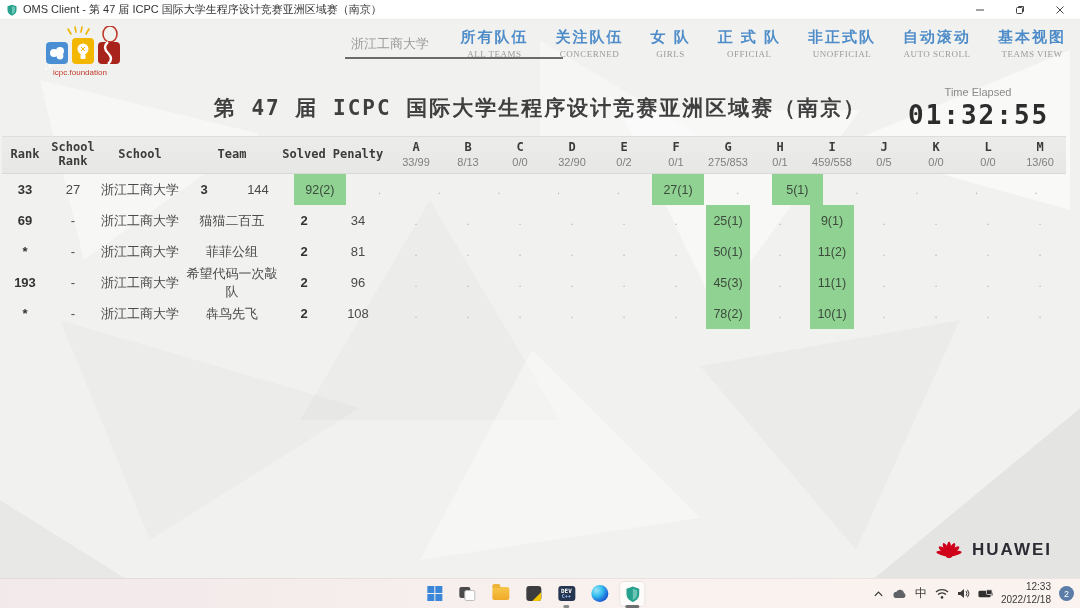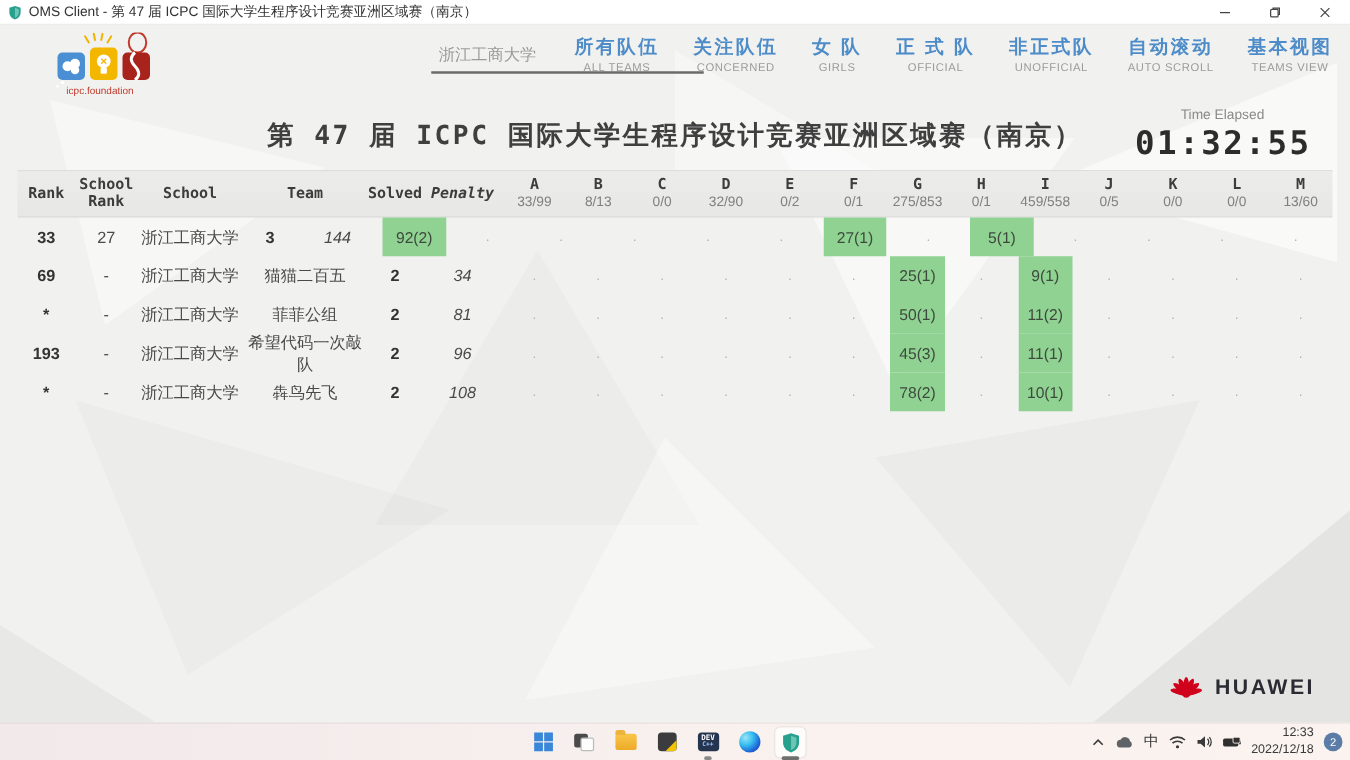--- a/index.html
+++ b/index.html
@@ -30,7 +30,7 @@
   .nav { position:absolute; right:14px; top:4px; display:flex; gap:27px; }
   .nav-item { text-align:center; cursor:pointer; }
   .nav-zh { font-size:15px; font-weight:bold; color:#4d8cc9; letter-spacing:2px; }
-  .nav-en { font-size:9px; color:#9b9b9b; letter-spacing:.5px; margin-top:2px; }
+  .nav-en { font-size:9px; color:#9b9b9b; letter-spacing:.5px; margin-top:2px;font-family:Liberation Serif, serif; }
 
   
   .contest-head { position:absolute; top:86px; left:0; right:0; height:46px; z-index:4; }

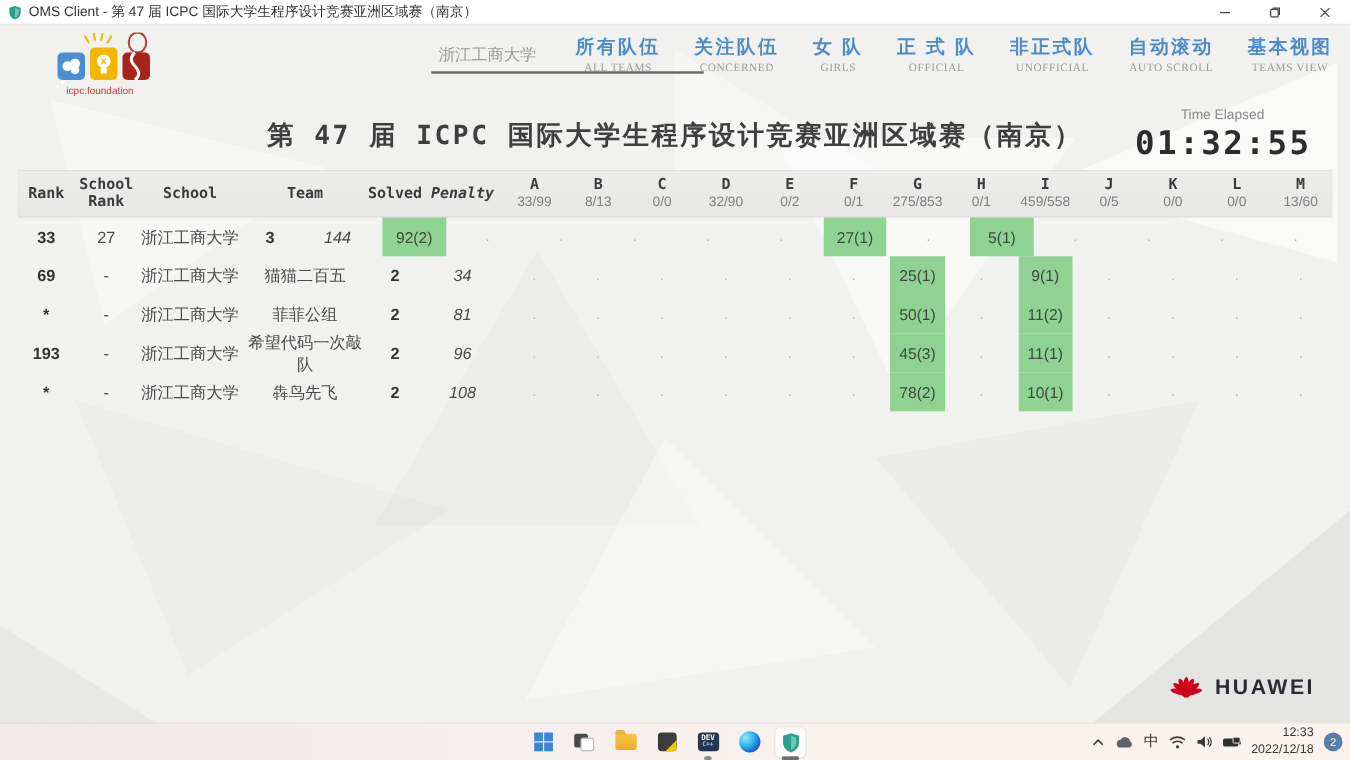--- a/index.html
+++ b/index.html
@@ -42,7 +42,7 @@
     color:#2c2c2c; letter-spacing:2px; margin-top:2px; }
 
   
-  .board { position:absolute; left:14px; right:14px; top:136px; z-index:4; }
+  .board { position:absolute; left:2px; right:14px; top:136px; z-index:4; }
   .hrow { display:flex; height:38px; align-items:center;
     background:linear-gradient(#ececeb,#e7e7e6); border-top:1px solid #dedede; border-bottom:1px solid #d9d9d9; }
   .hcell { font-family:"DejaVu Sans Mono", monospace; font-weight:bold; font-size:12px; color:#3c3c3c;

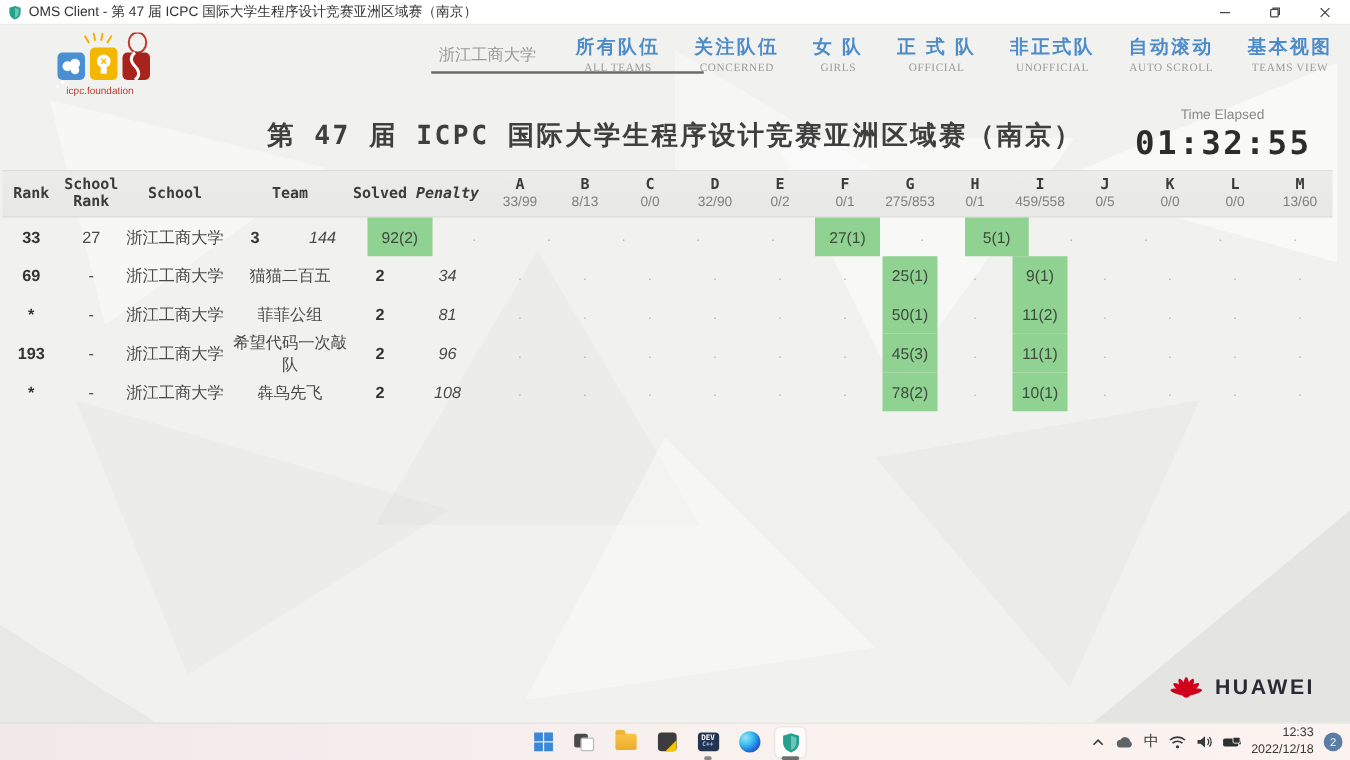--- a/index.html
+++ b/index.html
@@ -50,7 +50,7 @@
   .pcell-letter { font-family:"DejaVu Sans Mono", monospace; font-weight:bold; font-size:12px; color:#3c3c3c; }
   .pcell-stats { font-size:11px; color:#7f7f7f; font-family:"Liberation Sans",sans-serif; font-weight:normal; margin-top:1px; }
   .c-rank{width:46px;} .c-srank{width:50px;} .c-school{width:84px;} .c-team{width:100px;}
-  .c-solved{width:44px;text-align:center;} .c-penalty{width:64px;font-style:italic;} .c-prob{flex:1;}
+  .c-solved{width:44px;text-align:center;} .c-penalty{width:64px;} .c-prob{flex:1;}
   .trow { display:flex; height:31px; align-items:stretch; }
   .tcell { display:flex; align-items:center; justify-content:center; font-size:13px; color:#4a4a4a; text-align:center; }
   .tcell.bold { font-weight:bold; color:#333; }

